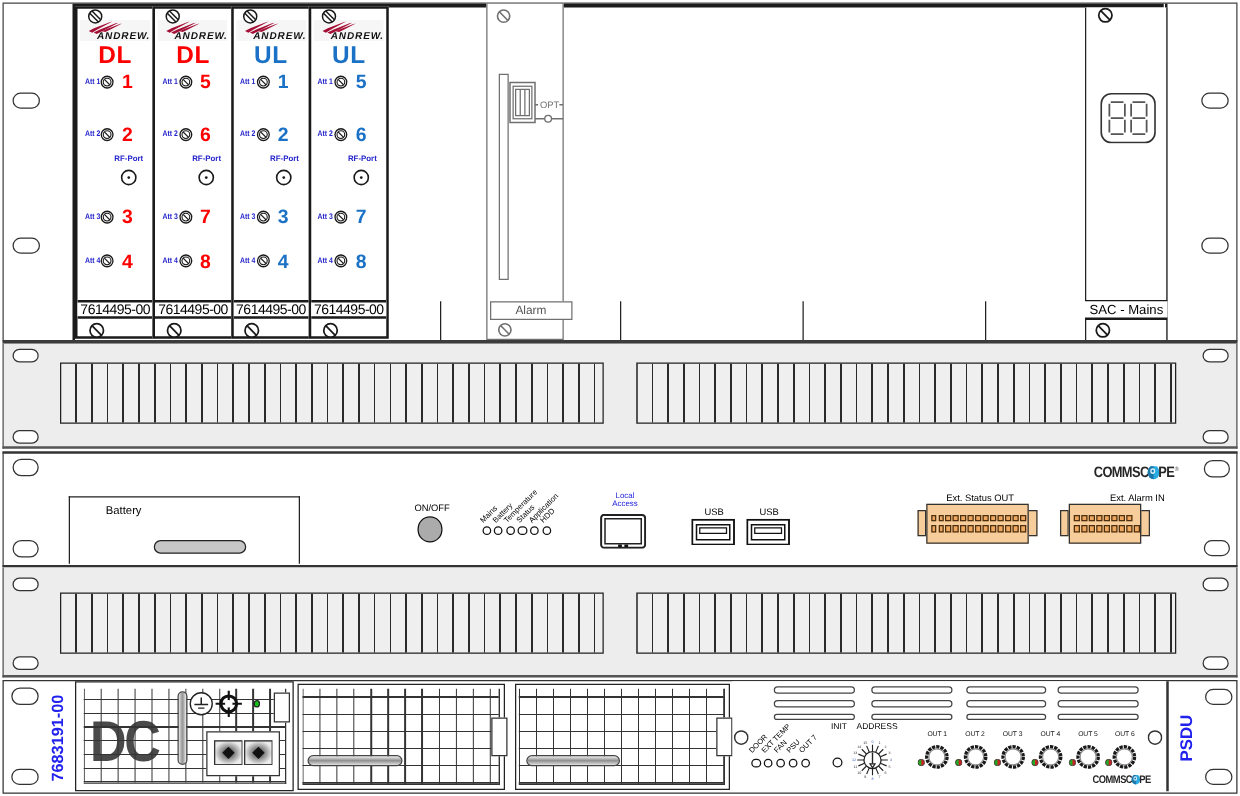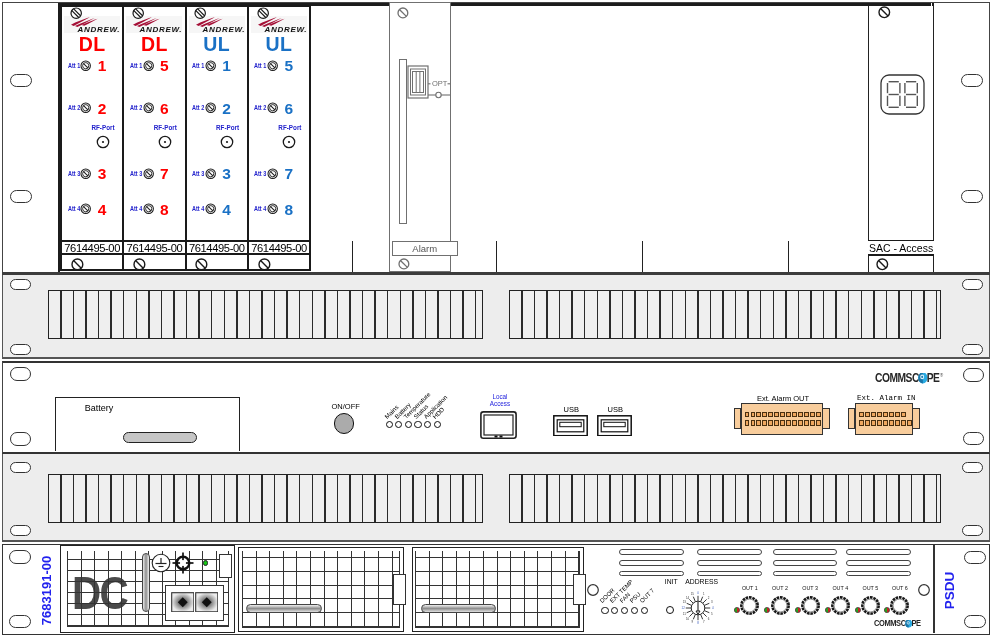--- a/index.html
+++ b/index.html
@@ -287,7 +287,7 @@
     <line x1="37.3" y1="21.8" x2="37.3" y2="32.0" stroke="#555" stroke-width="1.4"></line>
   </svg>
 <div class="a" style="left:868px;top:240.3px;width:66.2px;height:15.4px;background:#fff;border-top:1.6px solid #1a1a1a;border-bottom:2px solid #1a1a1a;"></div>
-<div class="t" style="left:868px;top:242.3px;width:66.2px;text-align:center;font-size:10.5px;color:#000;">SAC - Access</div>
+<div class="t" style="left:868px;top:242.3px;width:66.2px;text-align:center;font-size:10.5px;color:#000;">SAC - Mains</div>
 <svg class="a" style="left:875.3000000000001px;top:257.2px;" width="14.6" height="14.6" viewBox="0 0 14.6 14.6">
     <circle cx="7.3" cy="7.3" r="5.3" fill="#fff" stroke="#1a1a1a" stroke-width="1.4"></circle>
     <line x1="3.5523700000000002" y1="3.5523700000000002" x2="11.04763" y2="11.04763" stroke="#1a1a1a" stroke-width="1.4"></line>

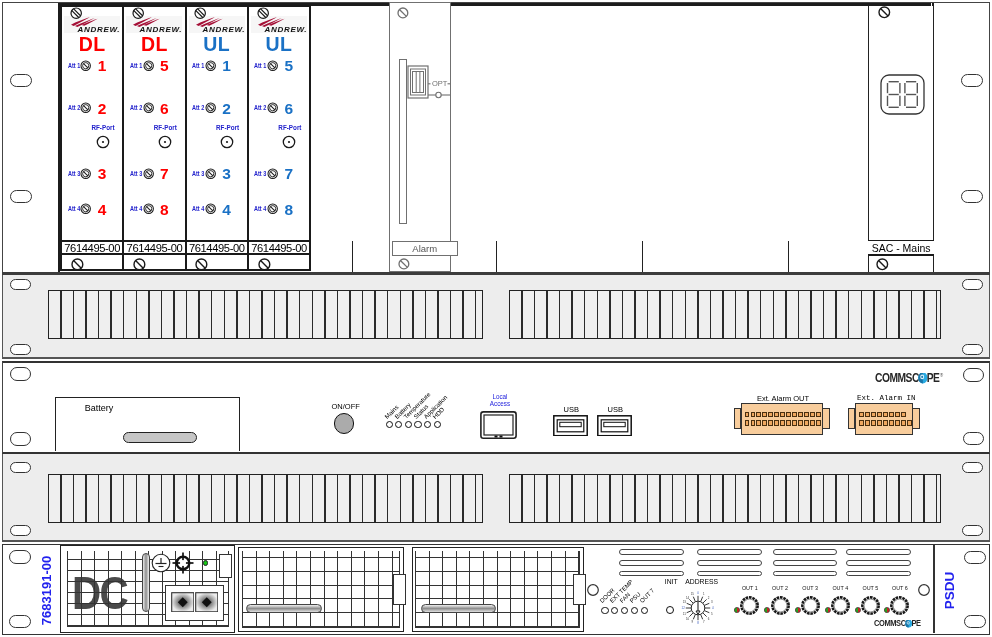--- a/index.html
+++ b/index.html
@@ -340,7 +340,7 @@
     <rect x="4.2" y="4.8" width="26.6" height="12" fill="#fff" stroke="#111" stroke-width="1.2"></rect>
     <rect x="6.8" y="7.3" width="21.4" height="4.4" fill="#fff" stroke="#111" stroke-width="1"></rect>
   </svg>
-<div class="t" style="left:757px;top:393.6px;font-size:7.5px;color:#000;">Ext. Alarm OUT</div>
+<div class="t" style="left:757px;top:393.6px;font-size:7.5px;color:#000;">Ext. Status OUT</div>
 <div class="a" style="left:733.6px;top:408.1px;width:7.5px;height:20.6px;background:#f8cd9c;border:1.2px solid #333;"></div>
 <div class="a" style="left:822.4px;top:408.1px;width:7.5px;height:20.6px;background:#f8cd9c;border:1.2px solid #333;"></div>
 <div class="a" style="left:740.6px;top:402.6px;width:82.29999999999995px;height:32.2px;background:#f8cd9c;border:1.4px solid #333;"></div>

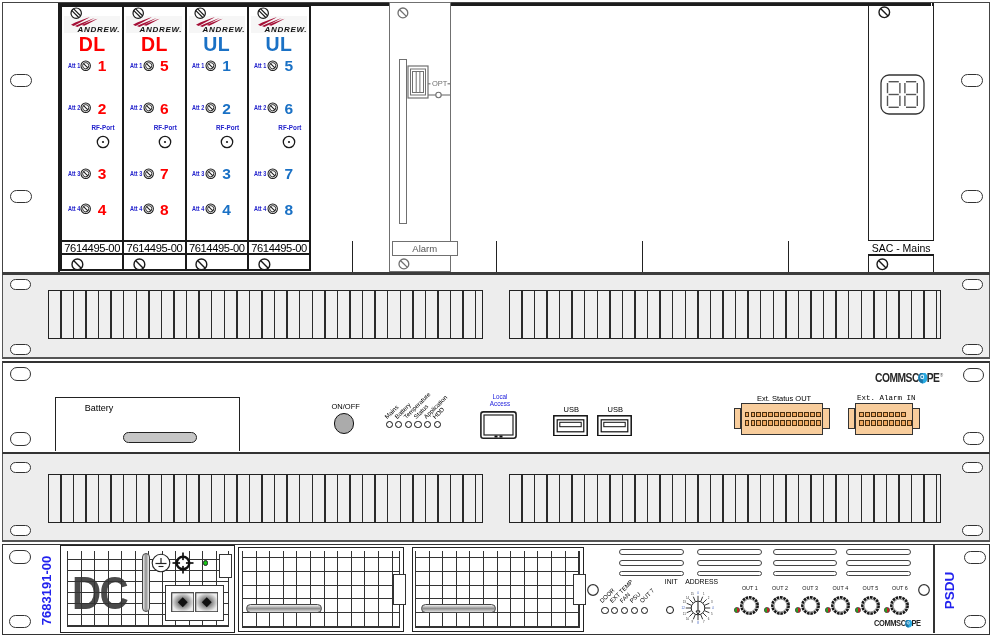--- a/index.html
+++ b/index.html
@@ -370,7 +370,7 @@
 <div class="a" style="left:803.8000000000001px;top:420.40000000000003px;width:4.9px;height:5.9px;background:#f0a860;border:1px solid #4a3010;"></div>
 <div class="a" style="left:809.72px;top:420.40000000000003px;width:4.9px;height:5.9px;background:#f0a860;border:1px solid #4a3010;"></div>
 <div class="a" style="left:815.64px;top:420.40000000000003px;width:4.9px;height:5.9px;background:#f0a860;border:1px solid #4a3010;"></div>
-<div class="t" style="left:857px;top:393.6px;font-size:7.5px;color:#000;font-family:Liberation Mono, monospace;">Ext. Alarm IN</div>
+<div class="t" style="left:888px;top:393.6px;font-size:7.5px;color:#000;">Ext. Alarm IN</div>
 <div class="a" style="left:847.8px;top:408.1px;width:7.5px;height:20.6px;background:#f8cd9c;border:1.2px solid #333;"></div>
 <div class="a" style="left:912.4px;top:408.1px;width:7.5px;height:20.6px;background:#f8cd9c;border:1.2px solid #333;"></div>
 <div class="a" style="left:854.8px;top:402.6px;width:58.10000000000002px;height:32.2px;background:#f8cd9c;border:1.4px solid #333;"></div>

